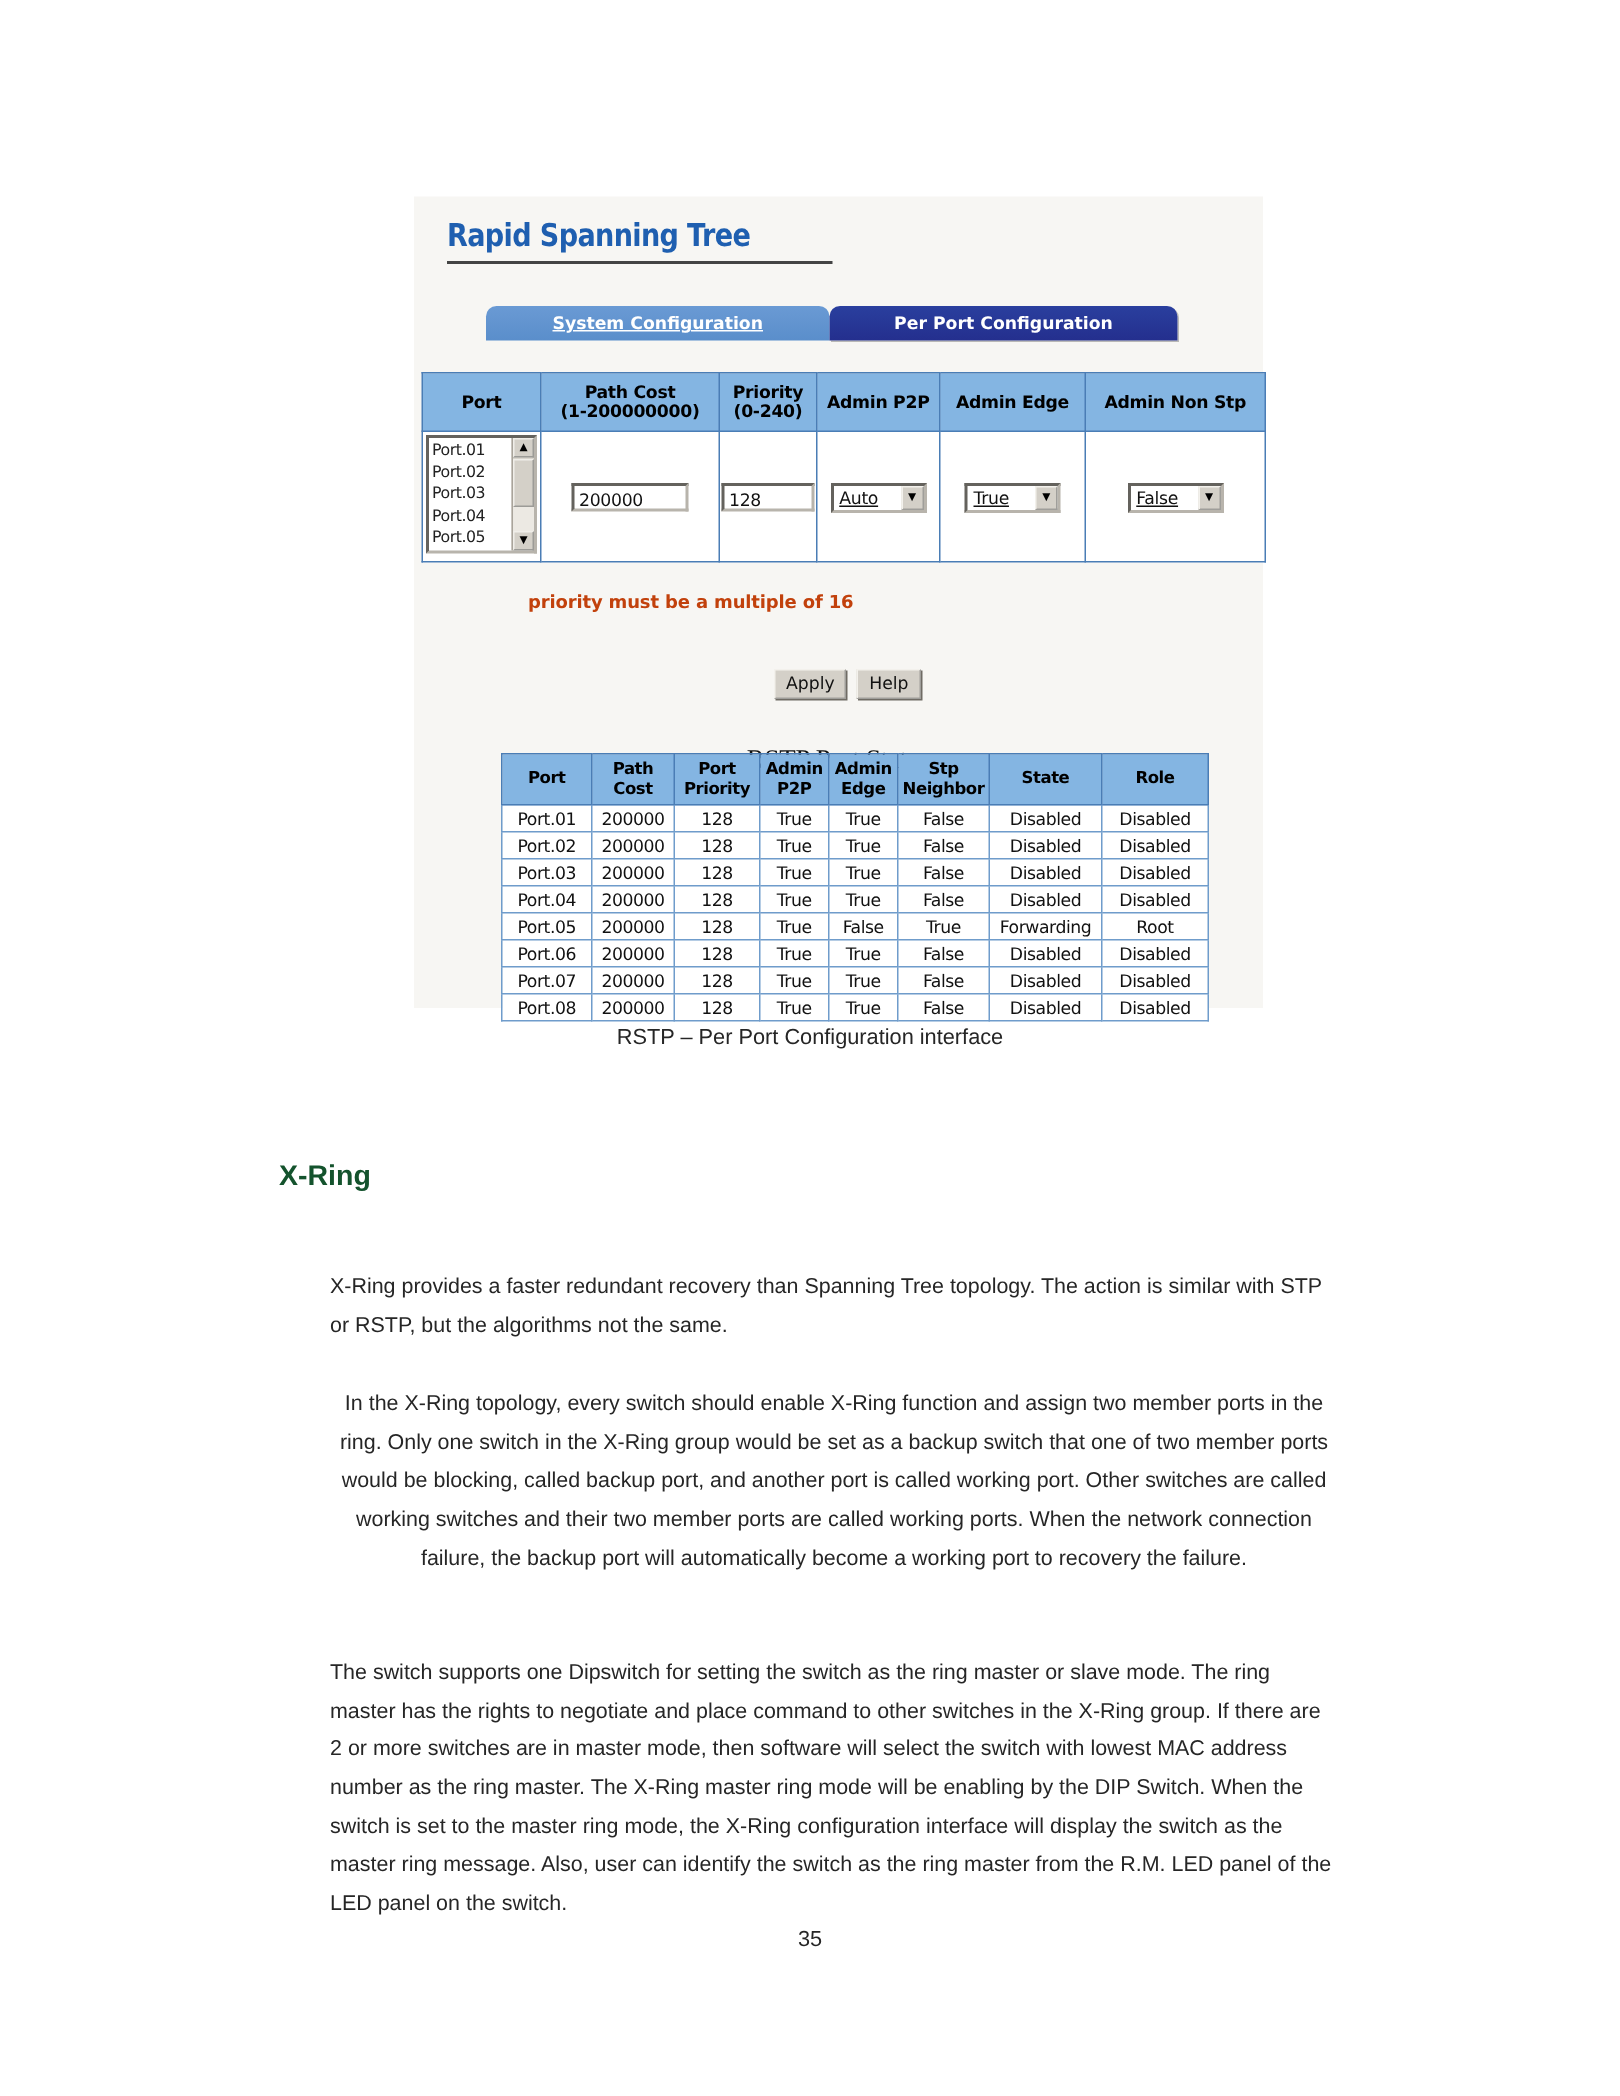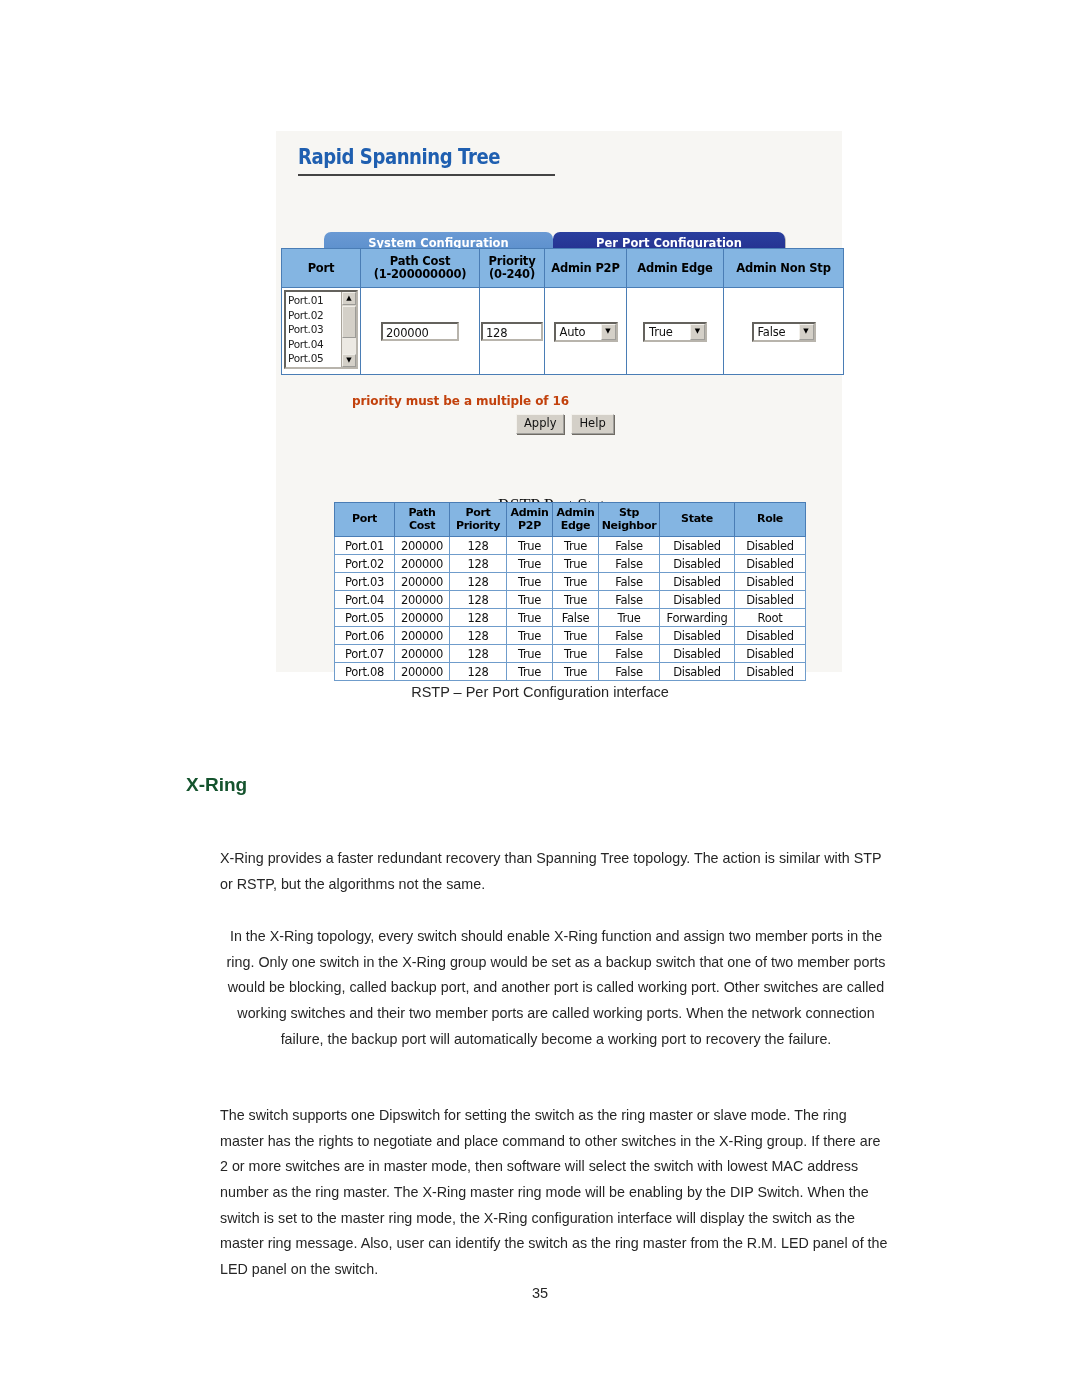--- a/index.html
+++ b/index.html
@@ -55,7 +55,6 @@
     top: 73px;
     display: flex;
     align-items: center;
-    margin-top: 28px;
   }
   .tab {
     height: 23px;

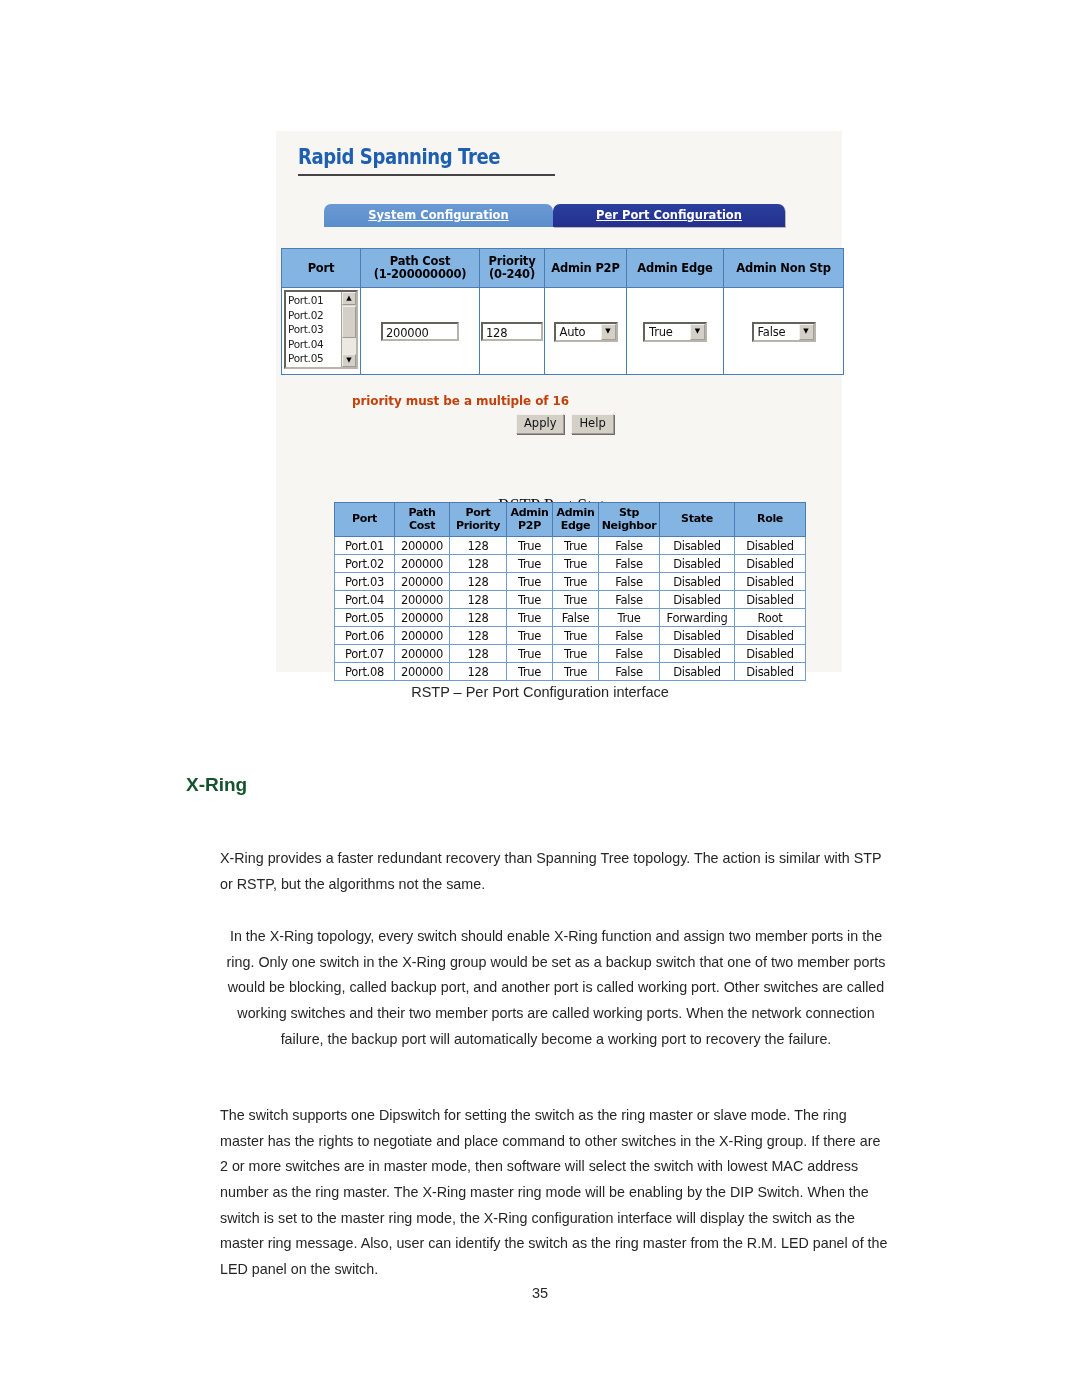--- a/index.html
+++ b/index.html
@@ -77,7 +77,6 @@
     width: 232px;
     background: linear-gradient(to bottom, #2a3f9e, #242f8e);
     box-shadow: 1px 1px 0 rgba(0,0,0,0.25);
-    text-decoration: underline;
   }
 
   

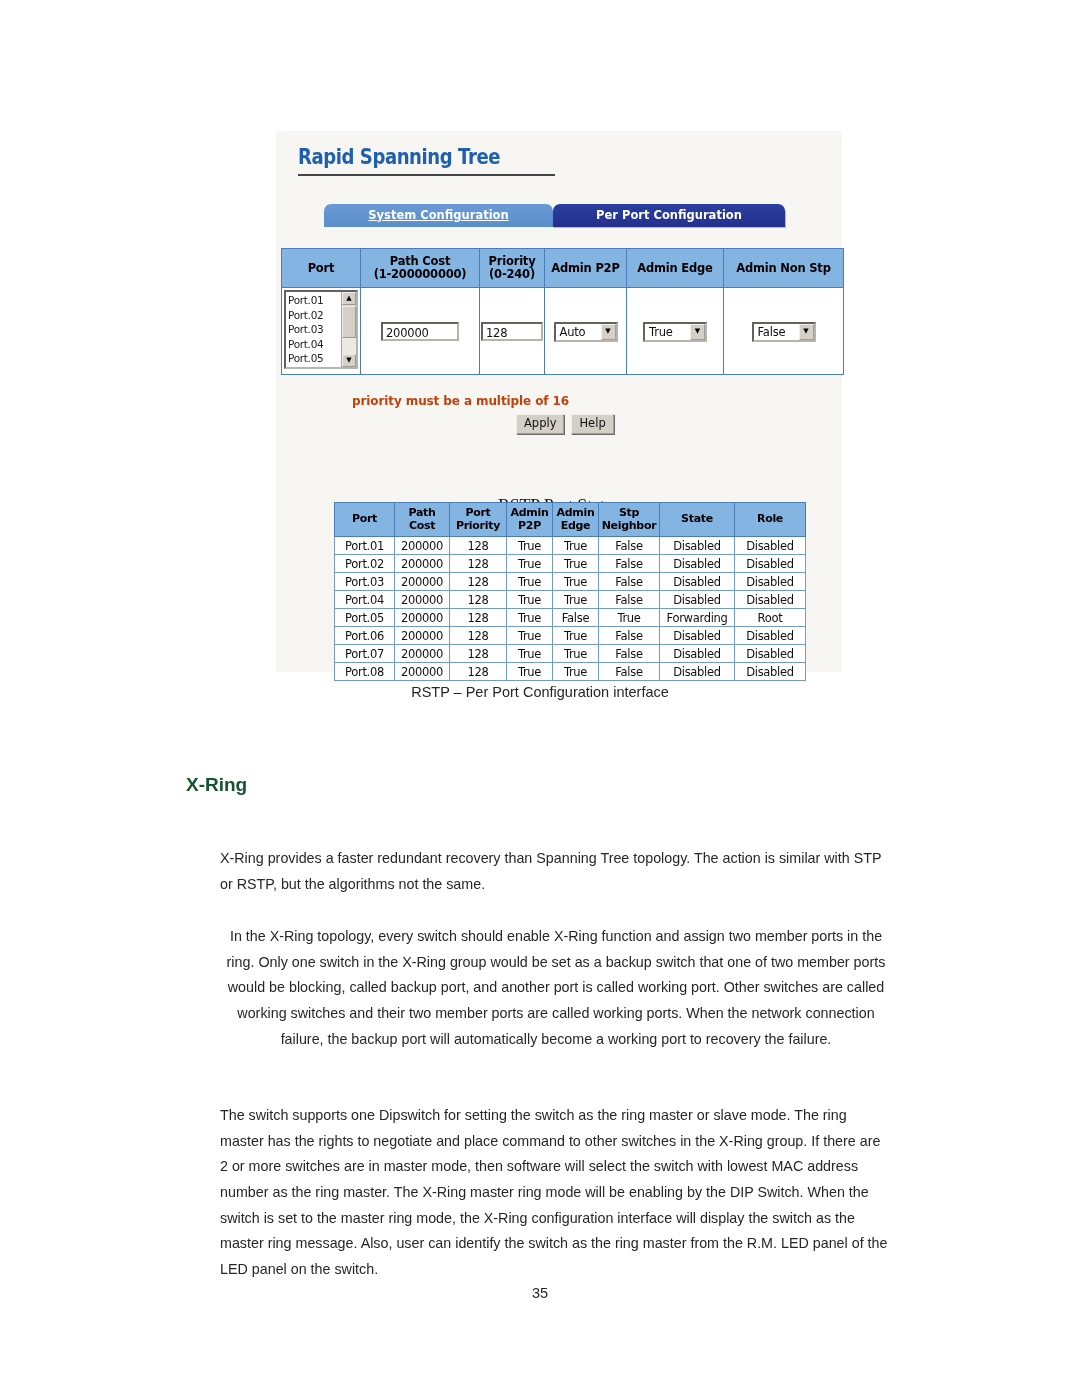--- a/index.html
+++ b/index.html
@@ -203,6 +203,7 @@
     display: flex;
     align-items: center;
     letter-spacing: -0.2px;
+    text-decoration: underline;
   }
   .selbox .arrow {
     width: 15px;

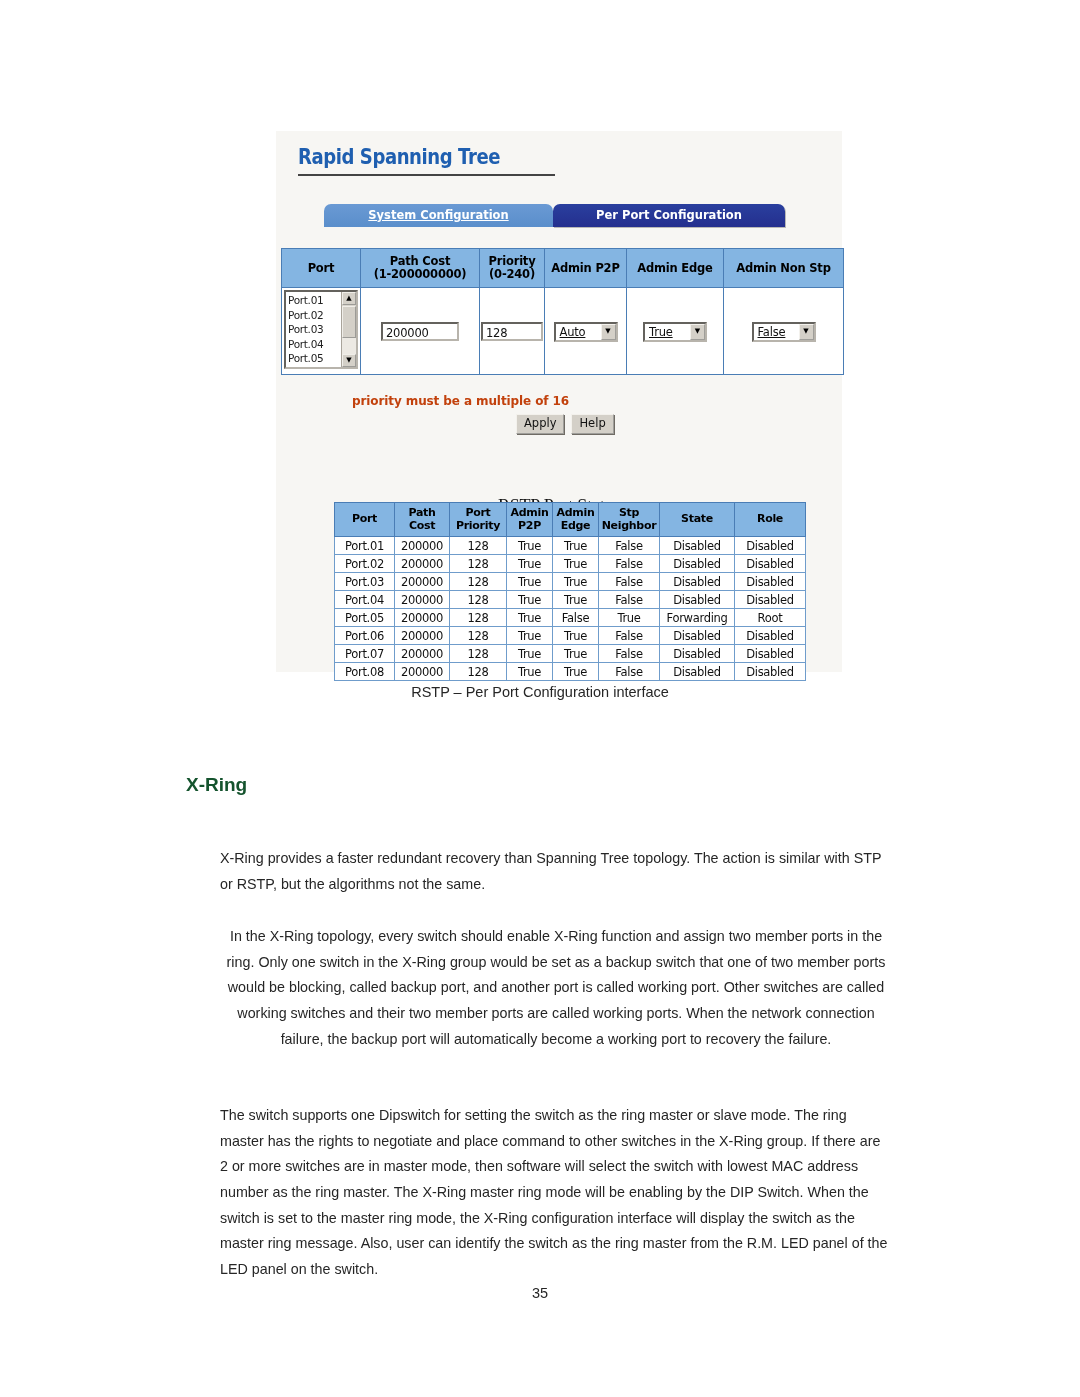--- a/index.html
+++ b/index.html
@@ -243,6 +243,7 @@
     box-shadow: 1px 1px 0 #6f6b64;
     padding: 2px 7px 3px 7px;
     line-height: 13px;
+    margin-top: 32px;
   }
 
   

